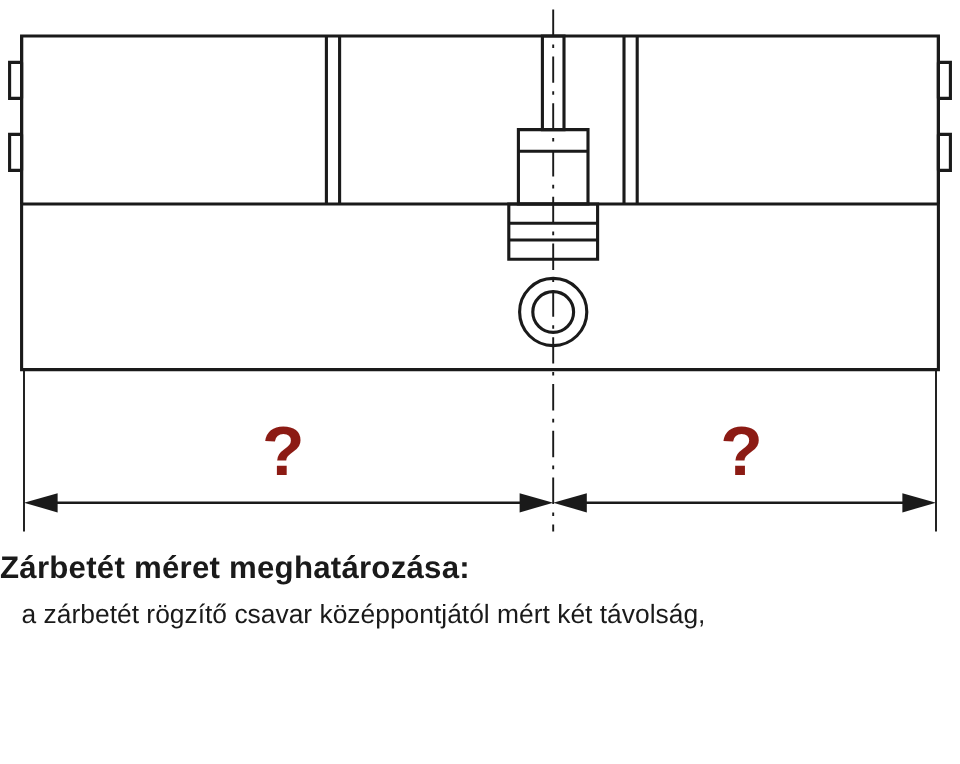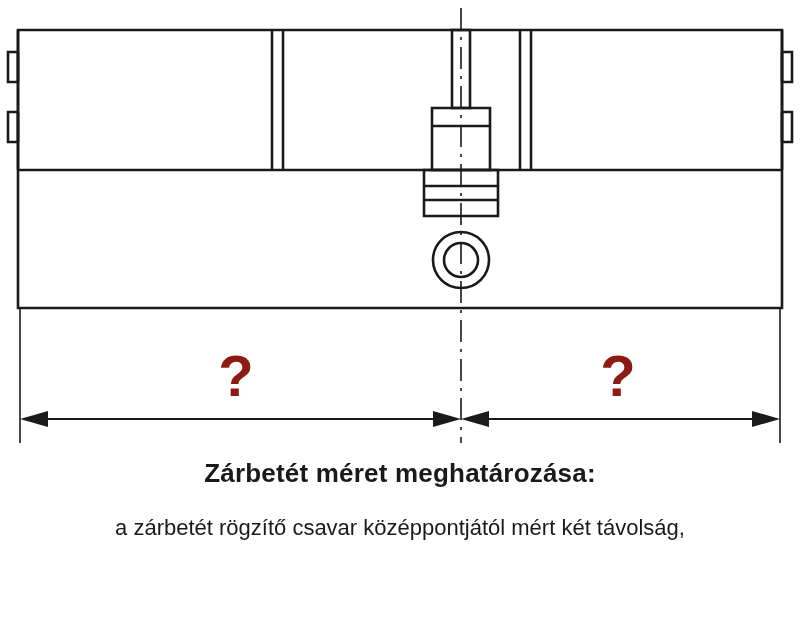--- a/index.html
+++ b/index.html
@@ -31,7 +31,7 @@
     left: 0;
     top: 458px;
     width: 800px;
-    text-align: center;
+    text-align: left;
   }
   .caption-title {
     font-size: 26px;

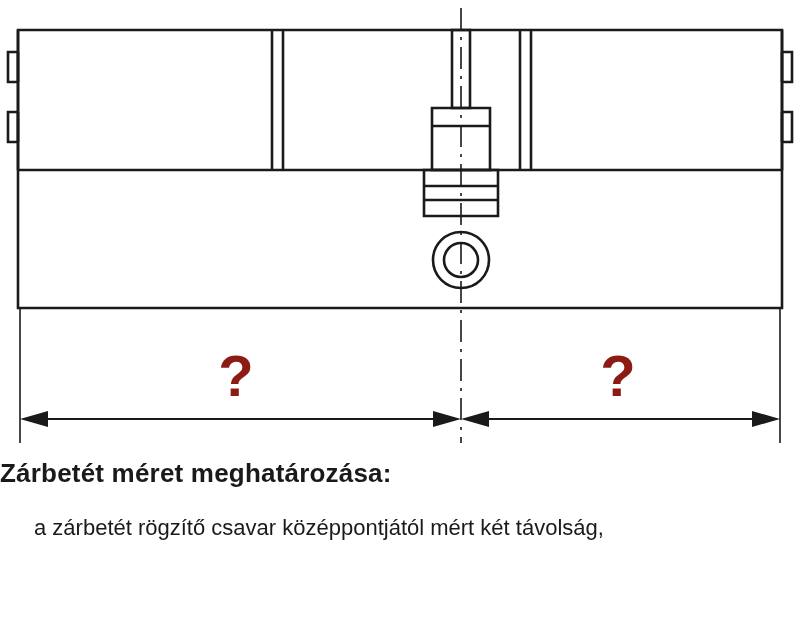--- a/index.html
+++ b/index.html
@@ -46,7 +46,7 @@
     font-size: 22px;
     color: #1a1a1a;
     line-height: 1.32;
-    margin: 16px;
+    margin: 0;
     padding: 0 18px;
   }
   .caption-body span {

